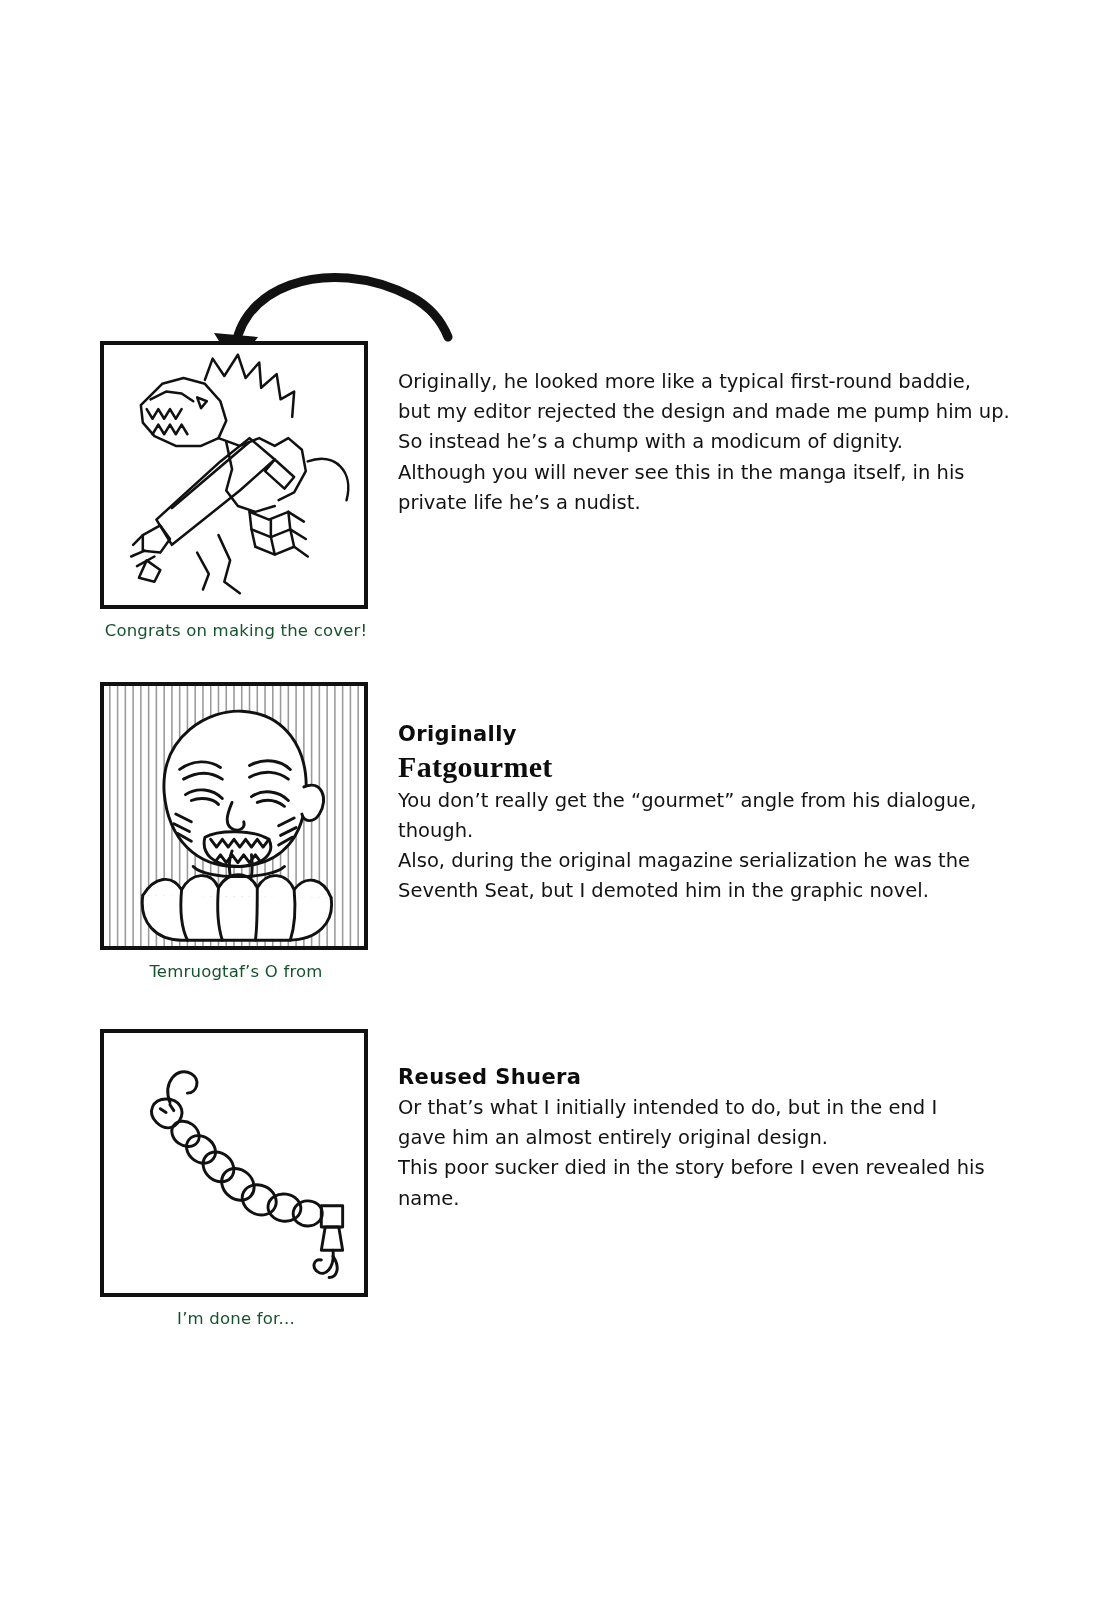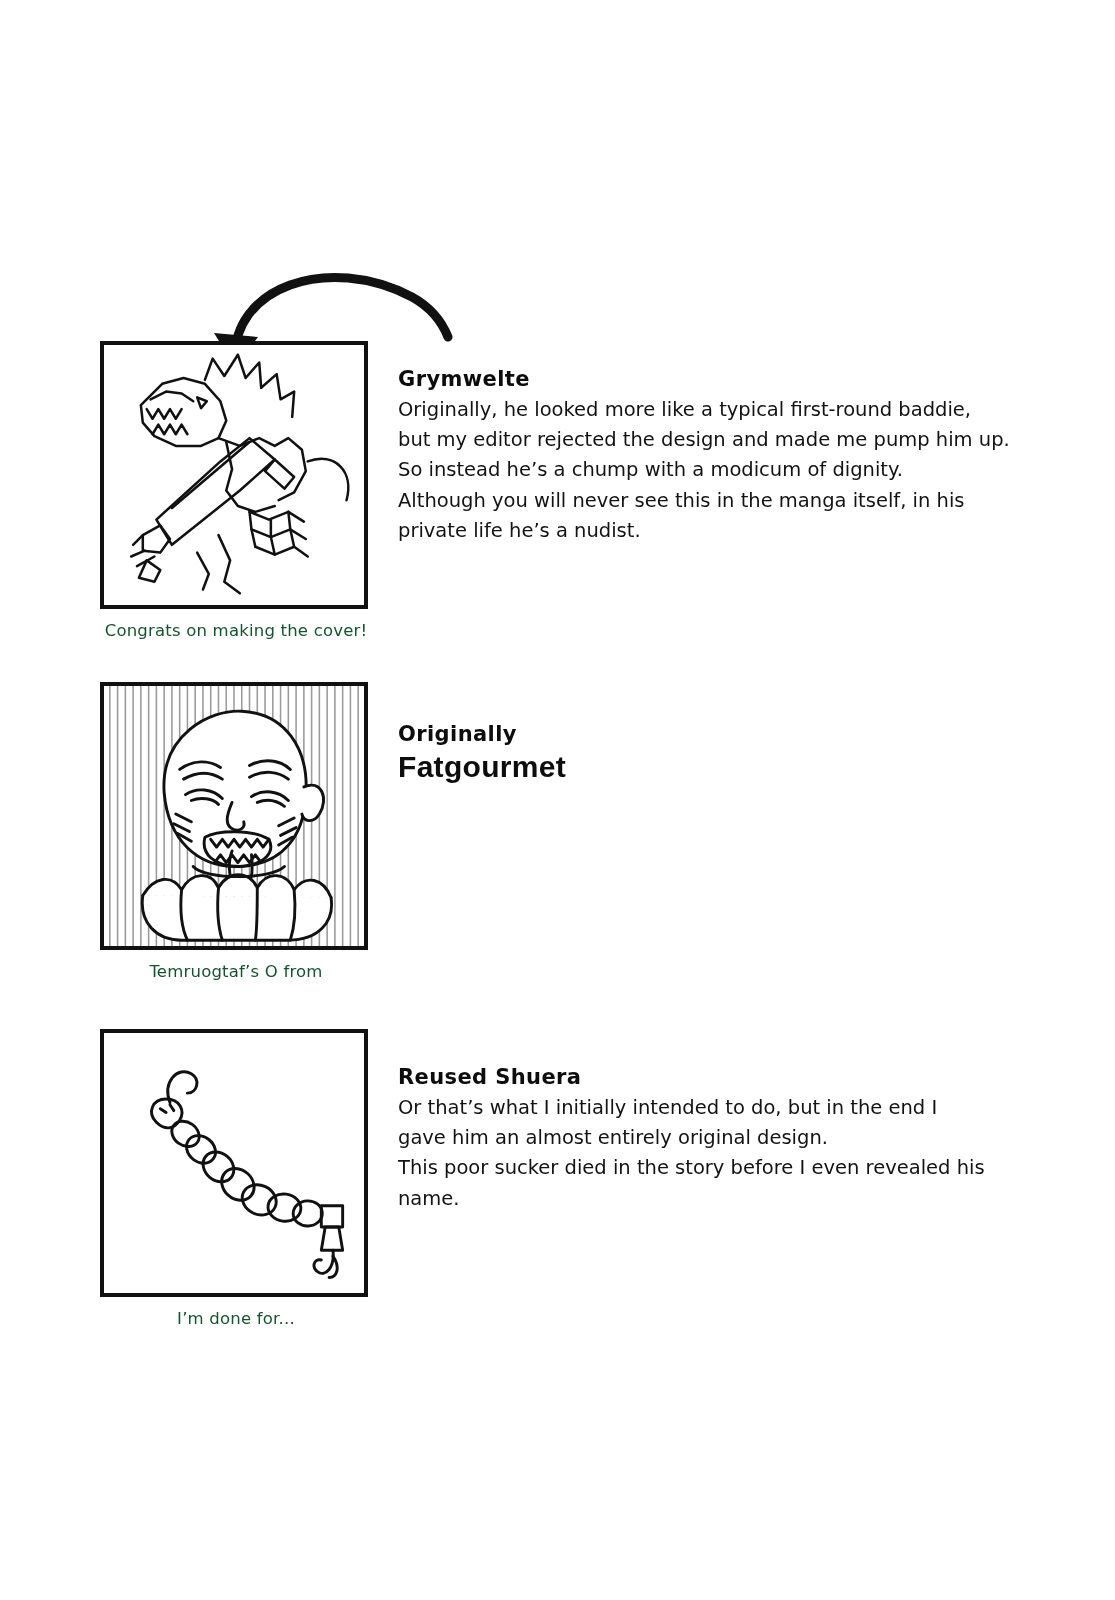--- a/index.html
+++ b/index.html
@@ -160,7 +160,6 @@
       <div class="caption">Congrats on making the cover!</div>
     </div>
     <div class="text-col">
-      <p class="name">Grymwelte</p>
       <p class="body-text">Originally, he looked more like a typical first-round baddie,
 but my editor rejected the design and made me pump him up.
 So instead he’s a chump with a modicum of dignity.

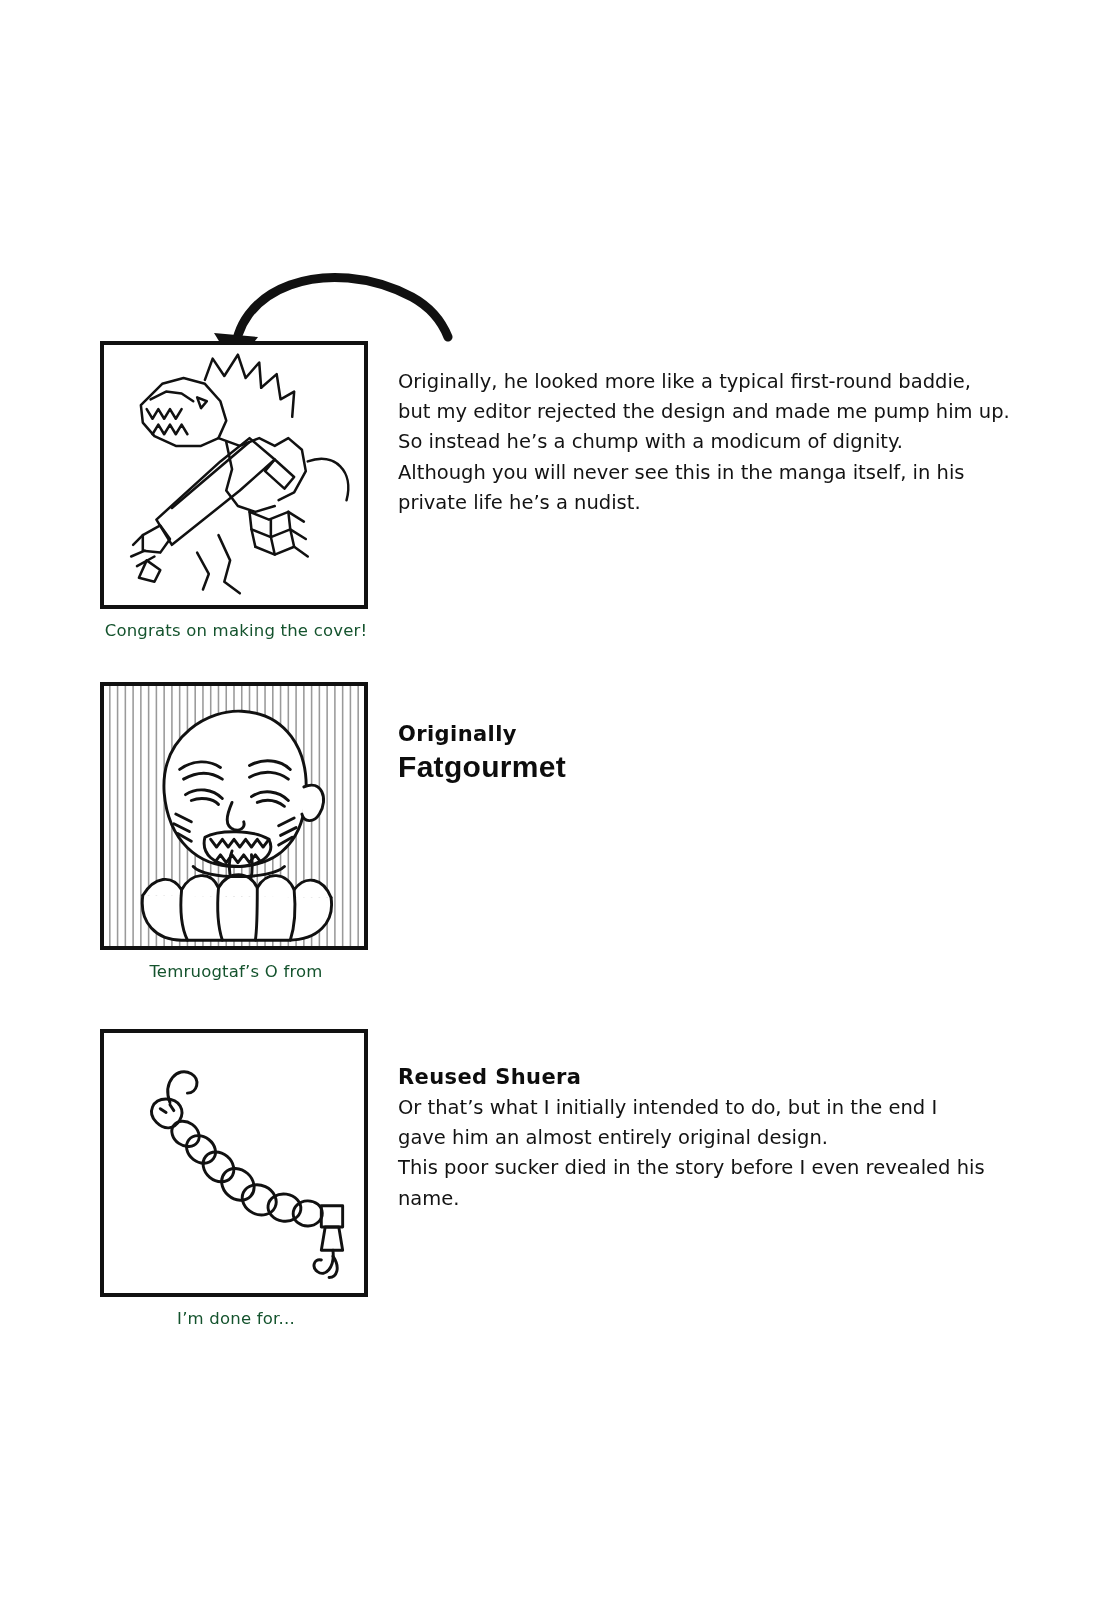--- a/index.html
+++ b/index.html
@@ -75,7 +75,7 @@
   }
 
   .headline {
-    font-family: Liberation Sans, sans-serif;
+    font-family: Liberation Serif, serif;
     font-weight: bold;
     font-size: 30px;
     letter-spacing: 0.3px;

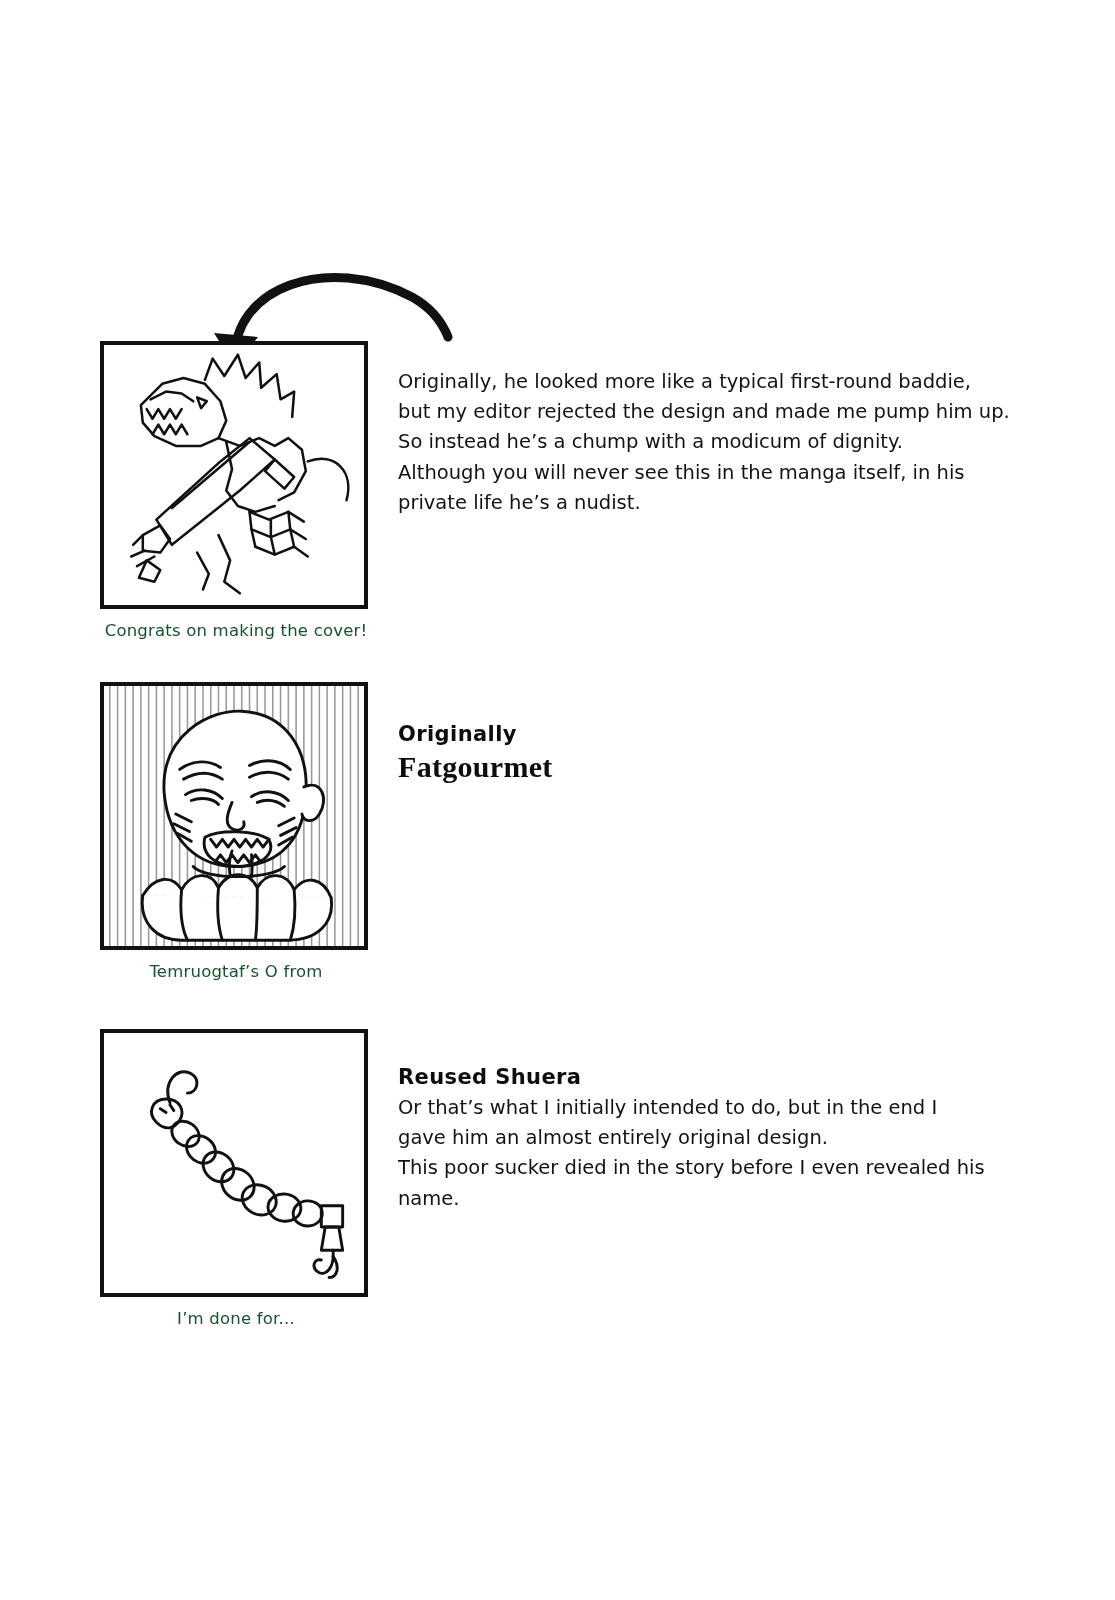--- a/index.html
+++ b/index.html
@@ -227,6 +227,10 @@
     <div class="text-col">
       <p class="name">Originally</p>
       <p class="headline">Fatgourmet</p>
+      <p class="body-text">You don’t really get the “gourmet” angle from his dialogue,
+though.
+Also, during the original magazine serialization he was the
+Seventh Seat, but I demoted him in the graphic novel.</p>
     </div>
   </div>
 

